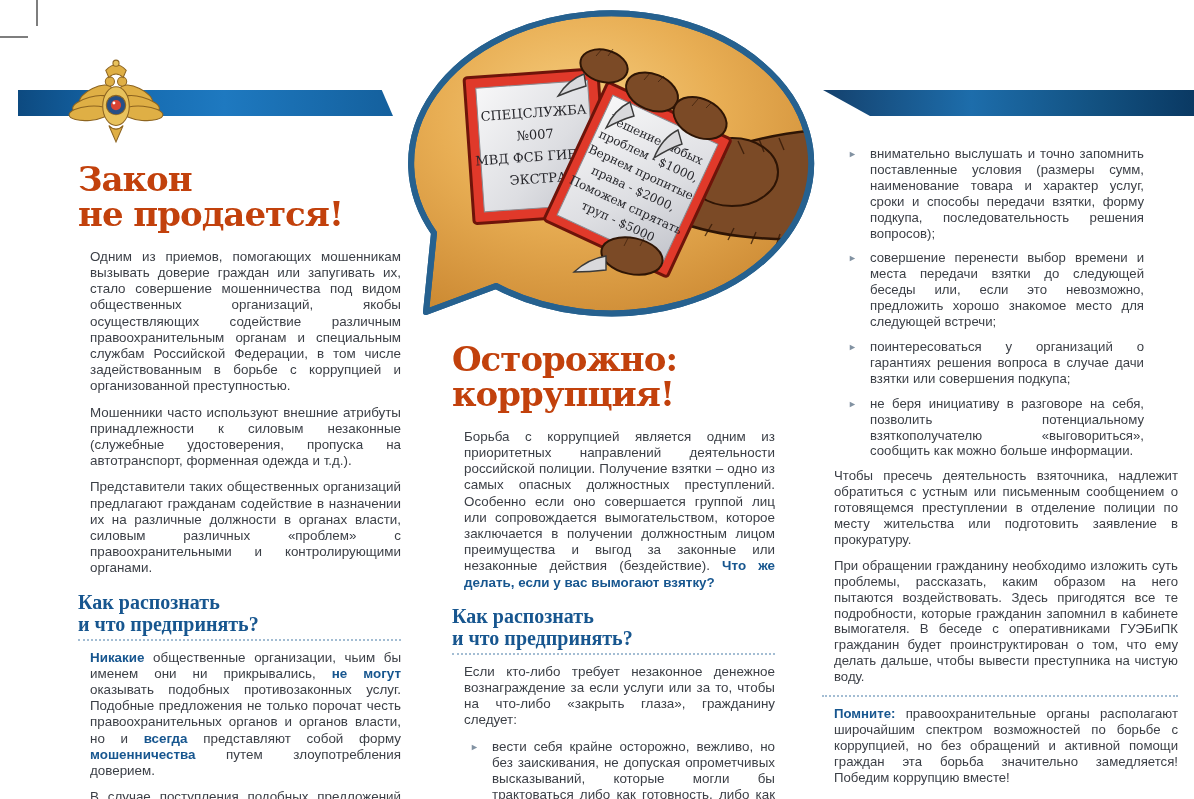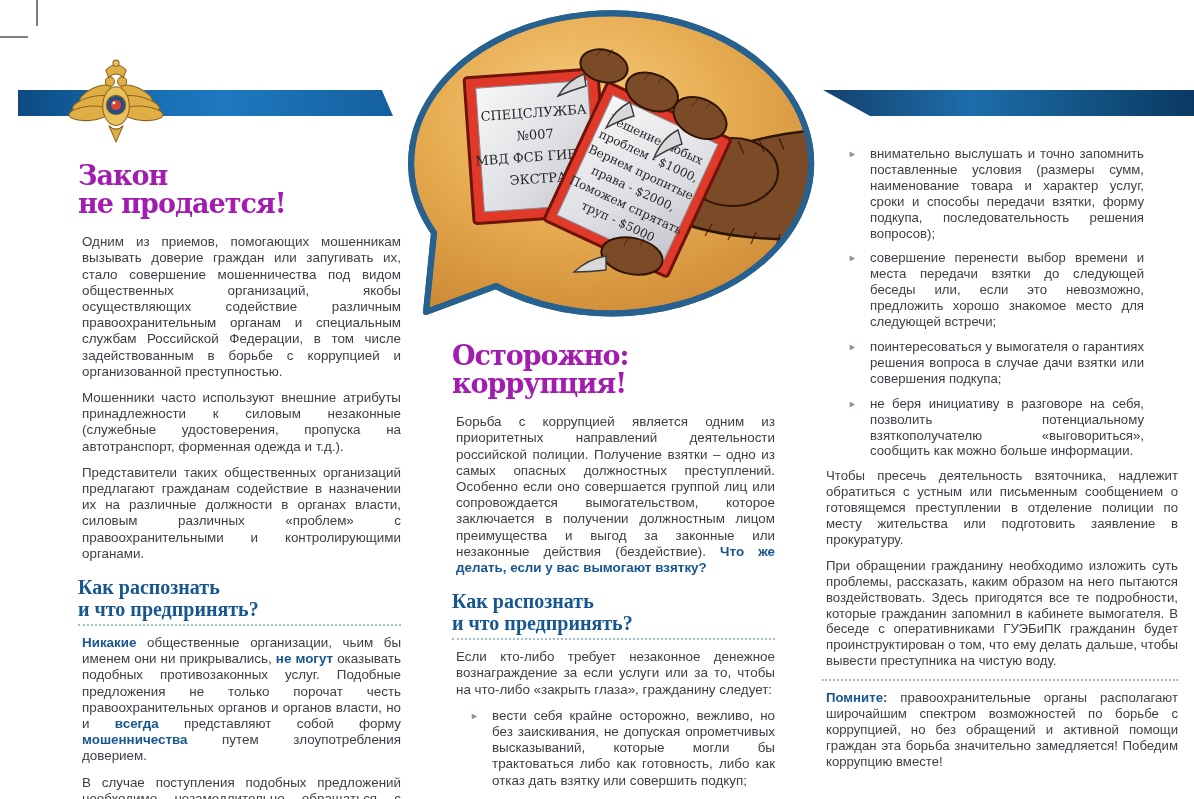--- a/index.html
+++ b/index.html
@@ -26,7 +26,7 @@
   .col3{left:822px;top:146px;width:356px;font-size:13.2px;line-height:15.9px;}
   .big-title{
     font-family:"DejaVu Serif","Liberation Serif",serif;font-weight:700;
-    font-size:27px;line-height:1.04;color:#a21caf;letter-spacing:-1px;
+    font-size:34px;line-height:1.04;color:#c2410c;letter-spacing:-1px;
     white-space:pre-line;margin:0 0 16px 0;
   }
   .h-blue{

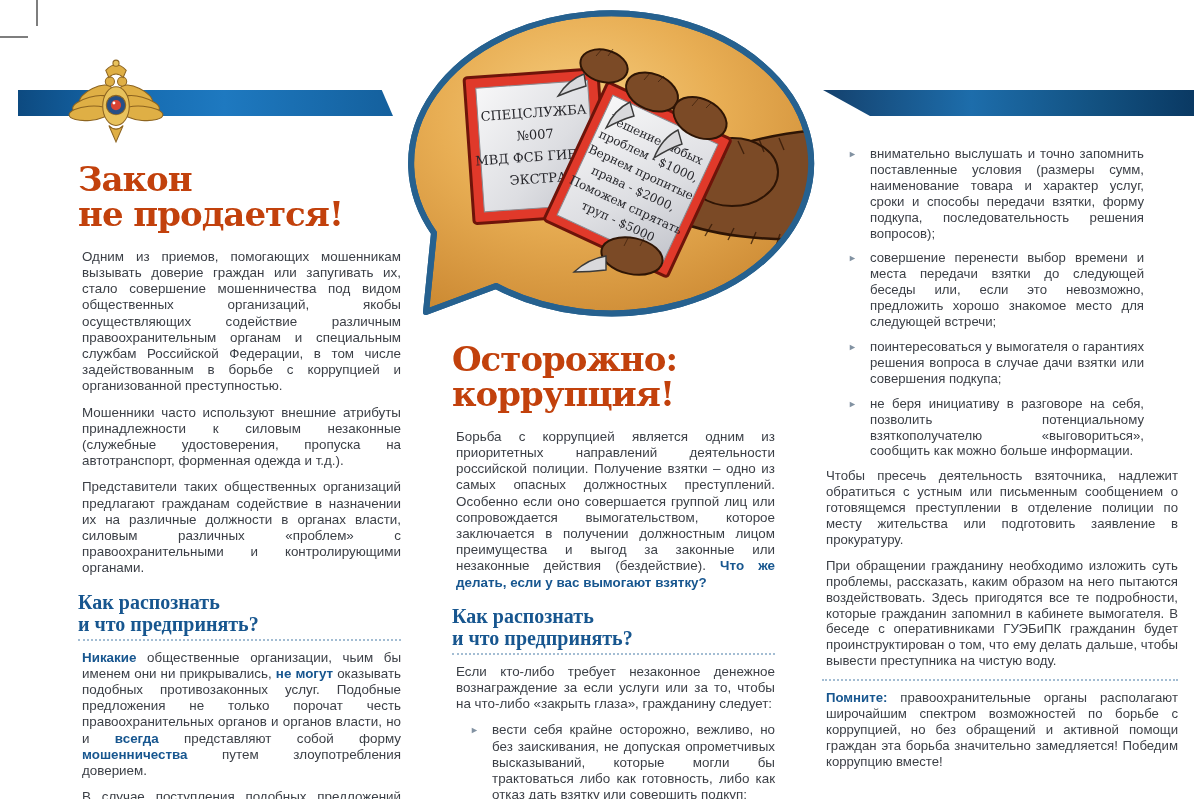--- a/index.html
+++ b/index.html
@@ -35,7 +35,7 @@
     margin:14px 0 4px 0;
   }
   .dotted{border-top:2px dotted #a3bdd3;height:0;margin:2px 0 9px 0;}
-  .bodytext p{margin:0 0 10px 4px;text-align:justify;}
+  .bodytext p{margin:0 0 10px 12px;text-align:justify;}
   .b{font-weight:700;color:#17568f;}
   ul.bullets{list-style:none;margin:4px 0 0 18px;padding:0;}
   .col3 ul.bullets{margin:0 34px 2px 26px;}

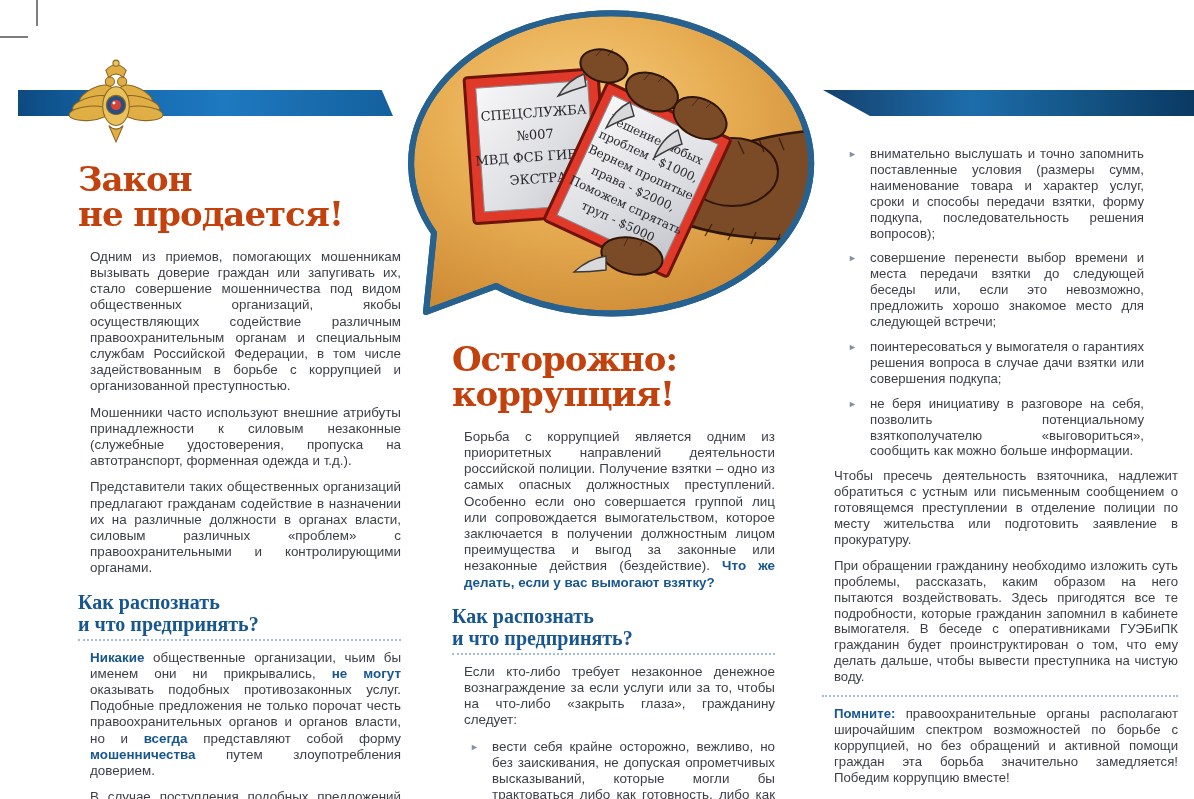--- a/index.html
+++ b/index.html
@@ -192,7 +192,7 @@
       </li>
       <li>
         <span class="arrow">►</span>
-        <span>поинтересоваться у вымогателя о гарантиях решения вопроса в случае дачи взятки или совершения подкупа;</span>
+        <span>поинтересоваться у организаций о гарантиях решения вопроса в случае дачи взятки или совершения подкупа;</span>
       </li>
       <li>
         <span class="arrow">►</span>

